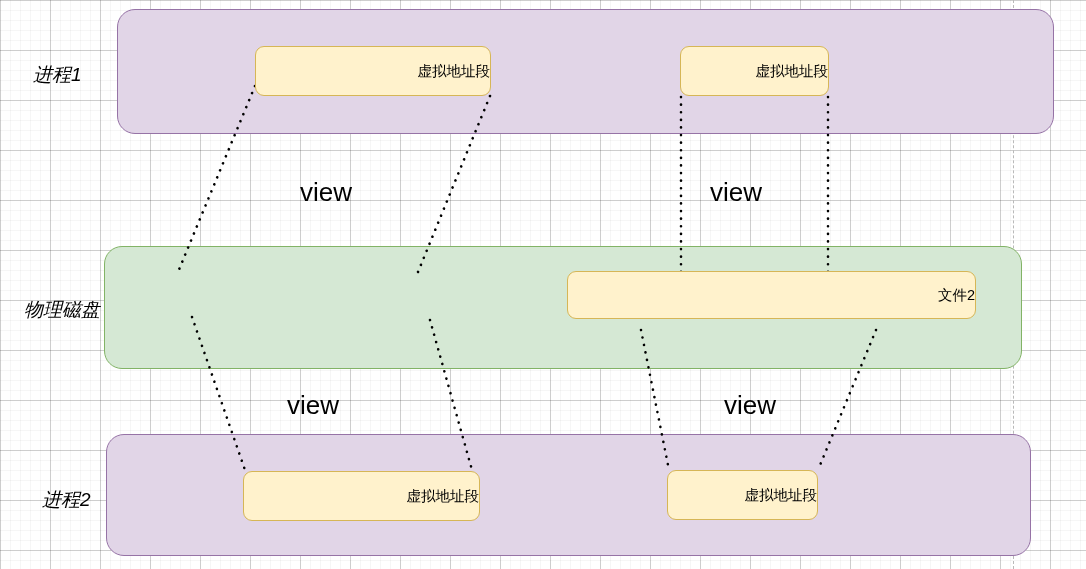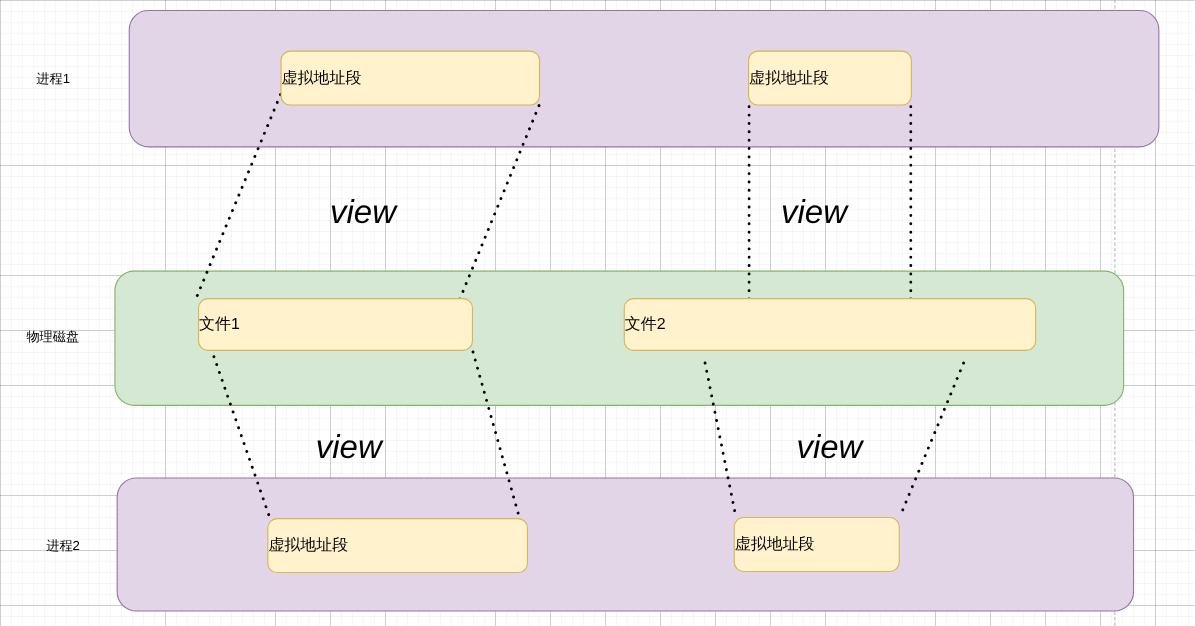--- a/index.html
+++ b/index.html
@@ -78,10 +78,11 @@
   
   .lane-label {
     position: absolute;
-    font-size: 12px;
+    font-size: 19px;
     color: #000000;
     white-space: nowrap;
     line-height: 1;
+    font-style: italic;
   }
 
   

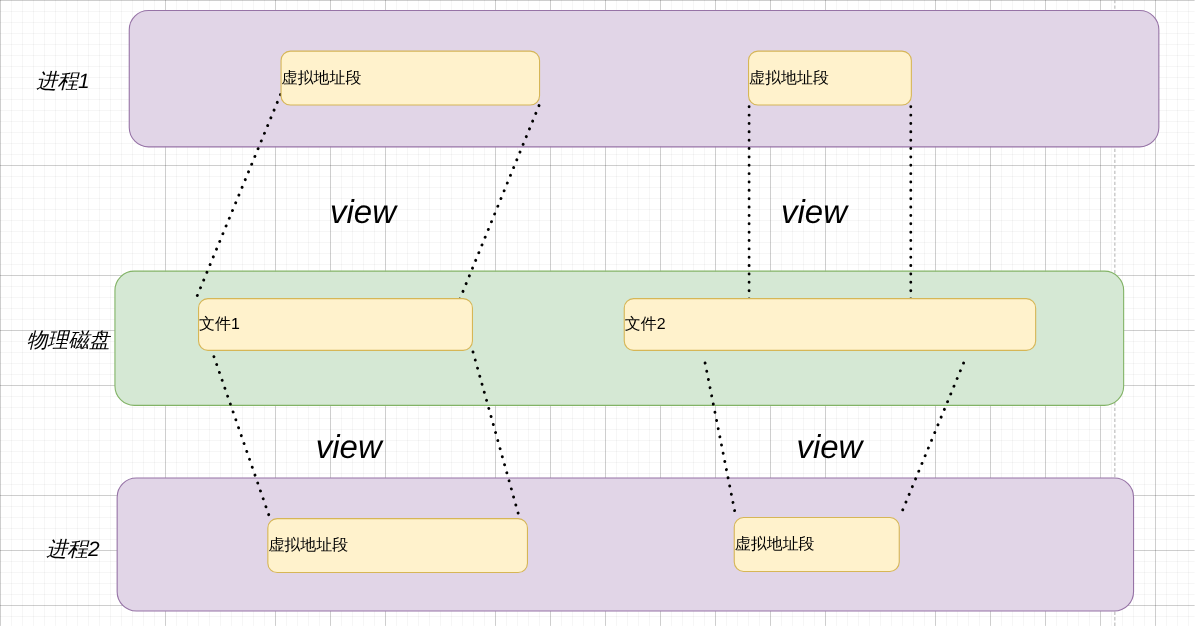--- a/index.html
+++ b/index.html
@@ -69,7 +69,7 @@
     border-radius: 9px;
     display: flex;
     align-items: center;
-    justify-content: flex-start;
+    justify-content: flex-end;
     font-size: 14.5px;
     color: #000000;
     line-height: 1;

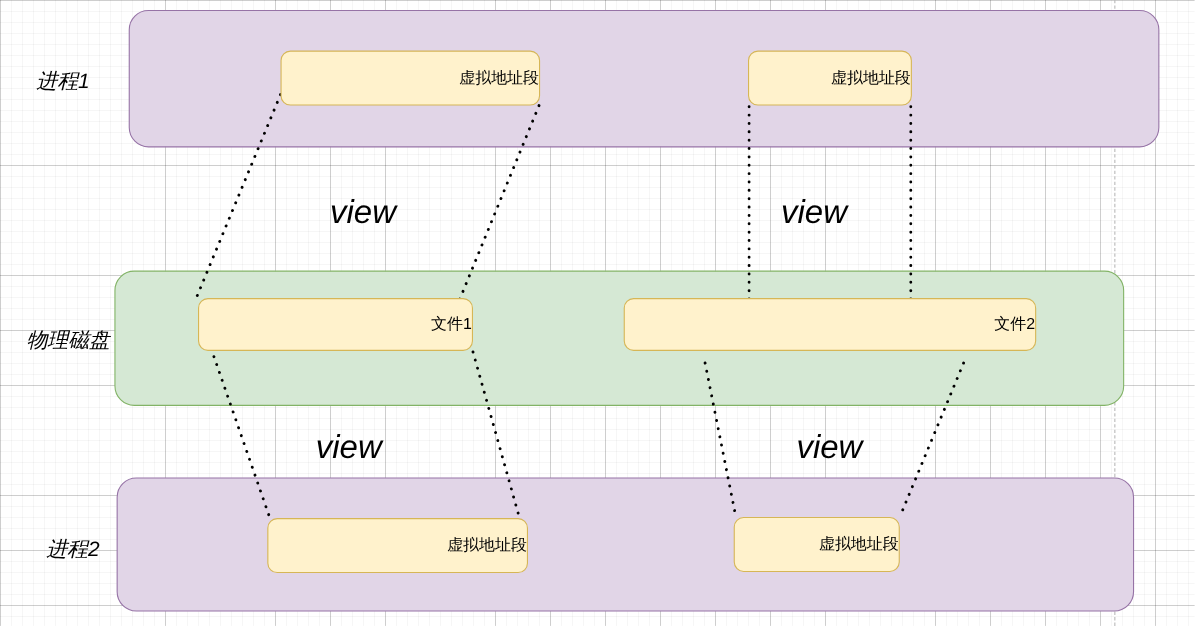--- a/index.html
+++ b/index.html
@@ -88,11 +88,10 @@
   
   .edge-label {
     position: absolute;
-    font-size: 30px;
+    font-size: 26px;
     color: #000000;
     white-space: nowrap;
     line-height: 1;
-    font-style: italic;
   }
 
   

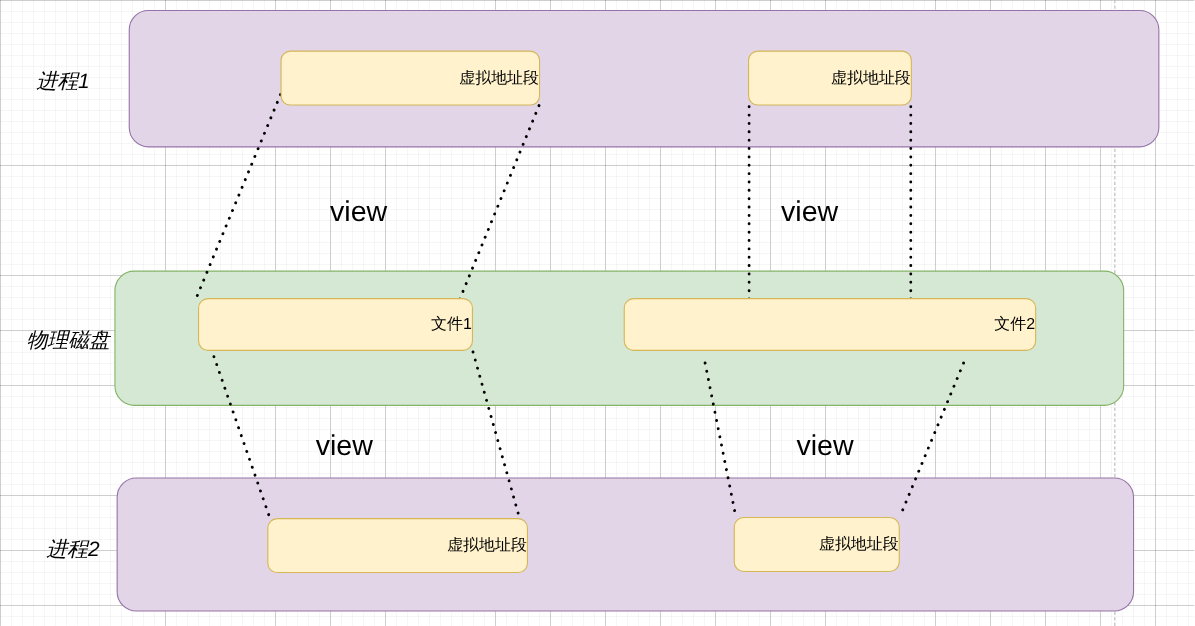--- a/index.html
+++ b/index.html
@@ -157,9 +157,6 @@
     <span>虚拟地址段</span>
   </div>
 
-  <div class="node" style="left:180px; top:271px; width:250px; height:48px;">
-    <span>文件1</span>
-  </div>
 
   <div class="node" style="left:567px; top:271px; width:375px; height:48px;">
     <span>文件2</span>

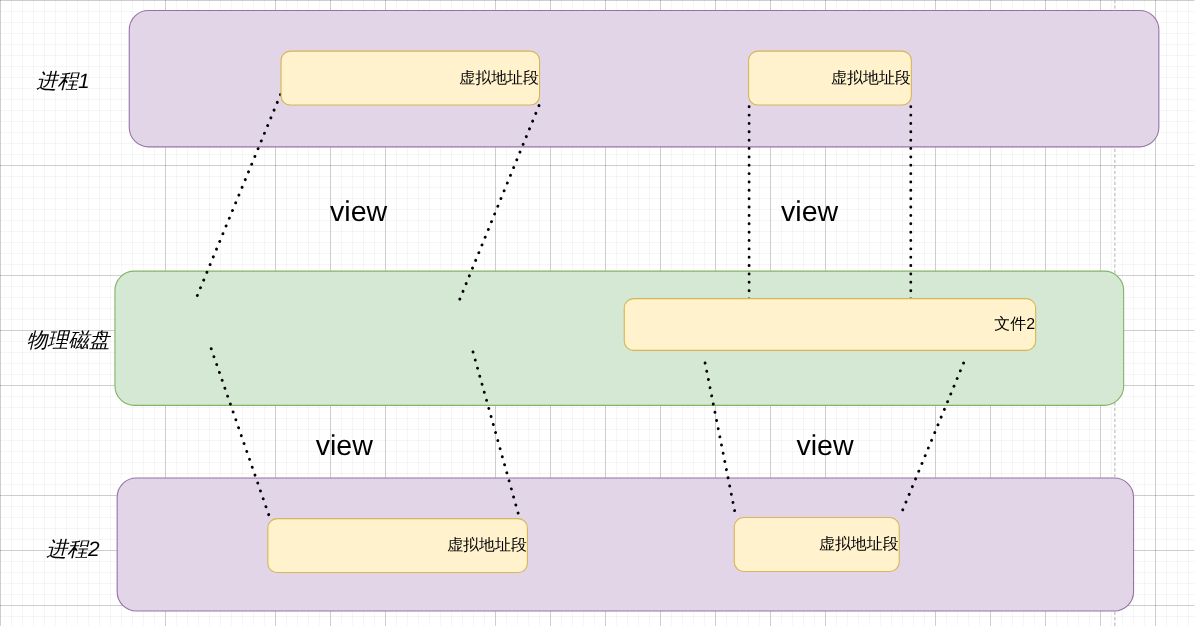--- a/index.html
+++ b/index.html
@@ -158,7 +158,7 @@
   </div>
 
 
-  <div class="node" style="left:567px; top:271px; width:375px; height:48px;">
+  <div class="node" style="left:567px; top:271px; width:409px; height:48px;">
     <span>文件2</span>
   </div>
 

